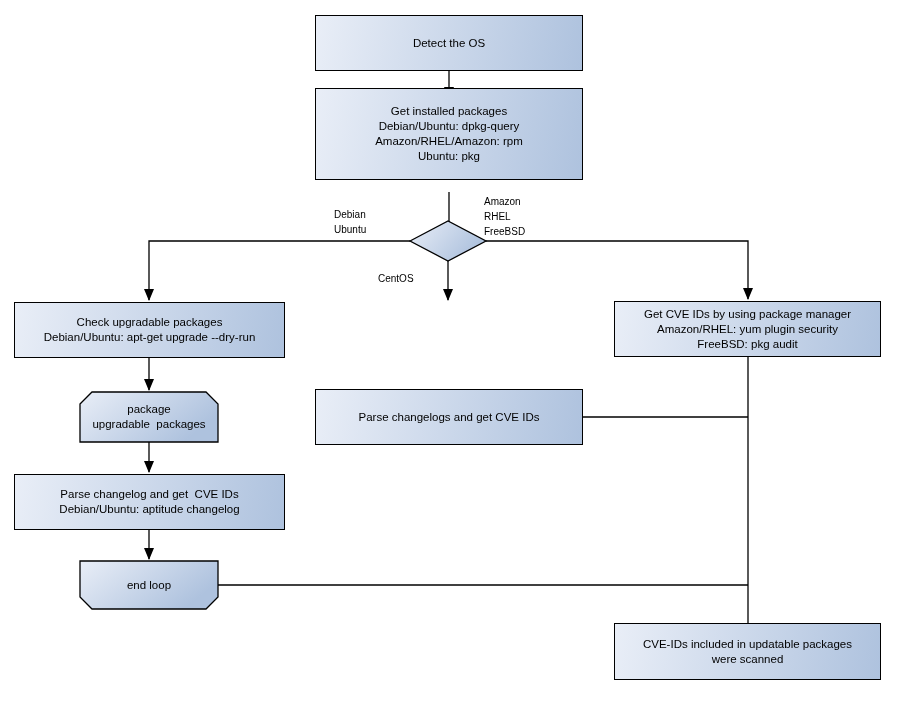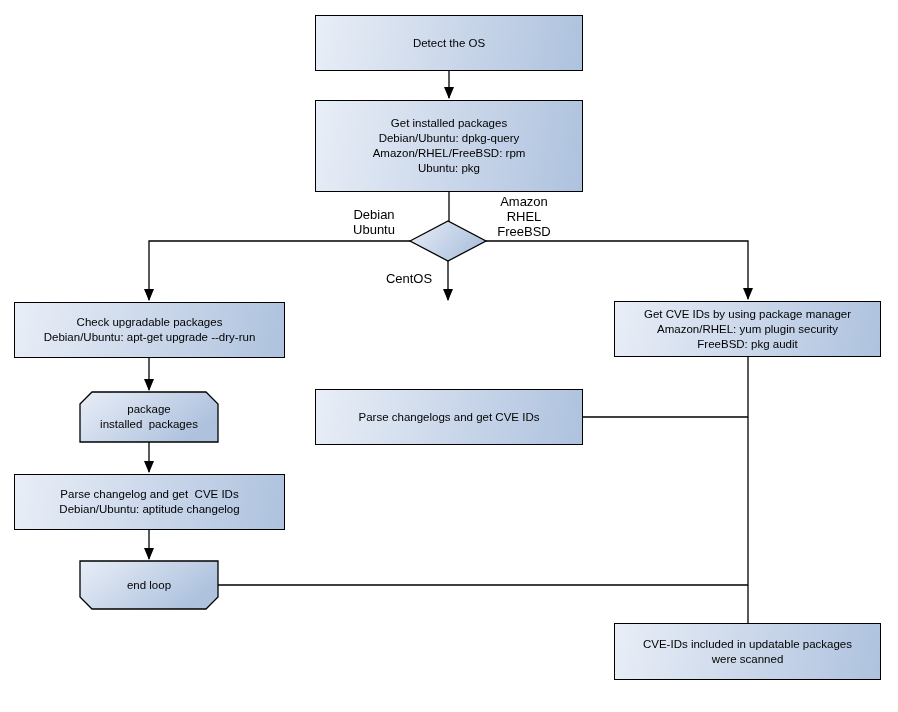--- a/index.html
+++ b/index.html
@@ -86,7 +86,7 @@
     <div class="line">Detect the OS</div>
   </div>
 
-  <div class="node rect" style="left:315px; top:100px; width:268px; height:92px">
+  <div class="node rect" style="left:315px; top:88px; width:268px; height:92px">
     <div class="line">Get installed packages</div>
     <div class="line">Debian/Ubuntu: dpkg-query</div>
     <div class="line">Amazon/RHEL/FreeBSD: rpm</div>

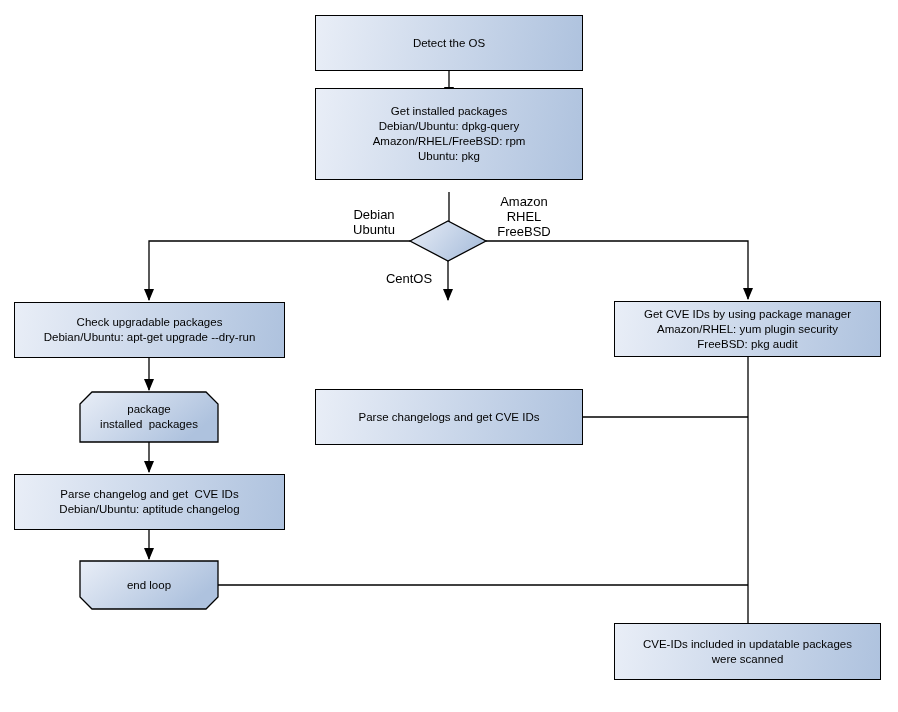--- a/index.html
+++ b/index.html
@@ -89,7 +89,7 @@
   <div class="node rect" style="left:315px; top:88px; width:268px; height:92px">
     <div class="line">Get installed packages</div>
     <div class="line">Debian/Ubuntu: dpkg-query</div>
-    <div class="line">Amazon/RHEL/FreeBSD: rpm</div>
+    <div class="line">Amazon/RHEL/Amazon: rpm</div>
     <div class="line">Ubuntu: pkg</div>
   </div>
 

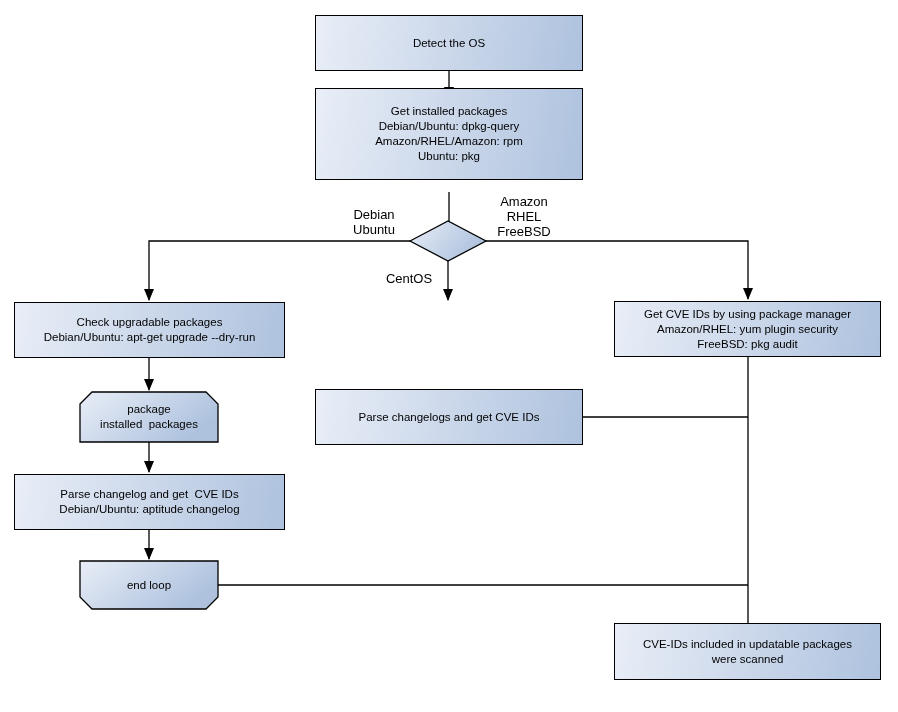--- a/index.html
+++ b/index.html
@@ -41,8 +41,8 @@
   }
   .elabel {
     position: absolute;
-    text-align: center;
-    font-size: 13px;
+    text-align: left;
+    font-size: 10px;
     line-height: 15px;
     color: var(--text, #000000);
   }

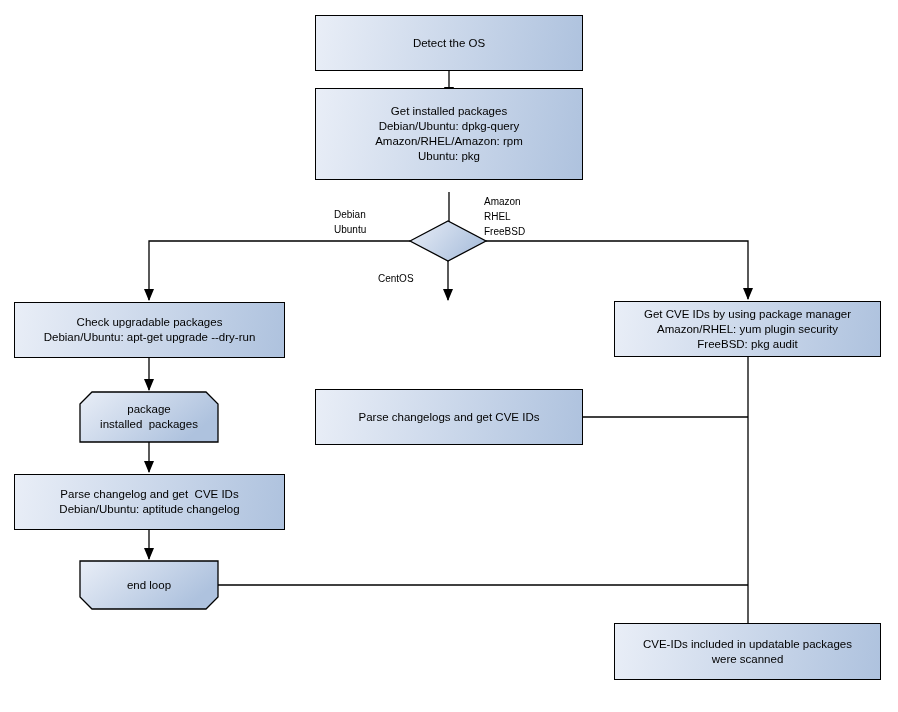--- a/index.html
+++ b/index.html
@@ -122,7 +122,7 @@
 
   <div class="node" style="left:80px; top:392px; width:138px; height:50px">
     <div class="line">package</div>
-    <div class="line">installed  packages</div>
+    <div class="line">upgradable  packages</div>
   </div>
 
   <div class="node rect" style="left:315px; top:389px; width:268px; height:56px">

